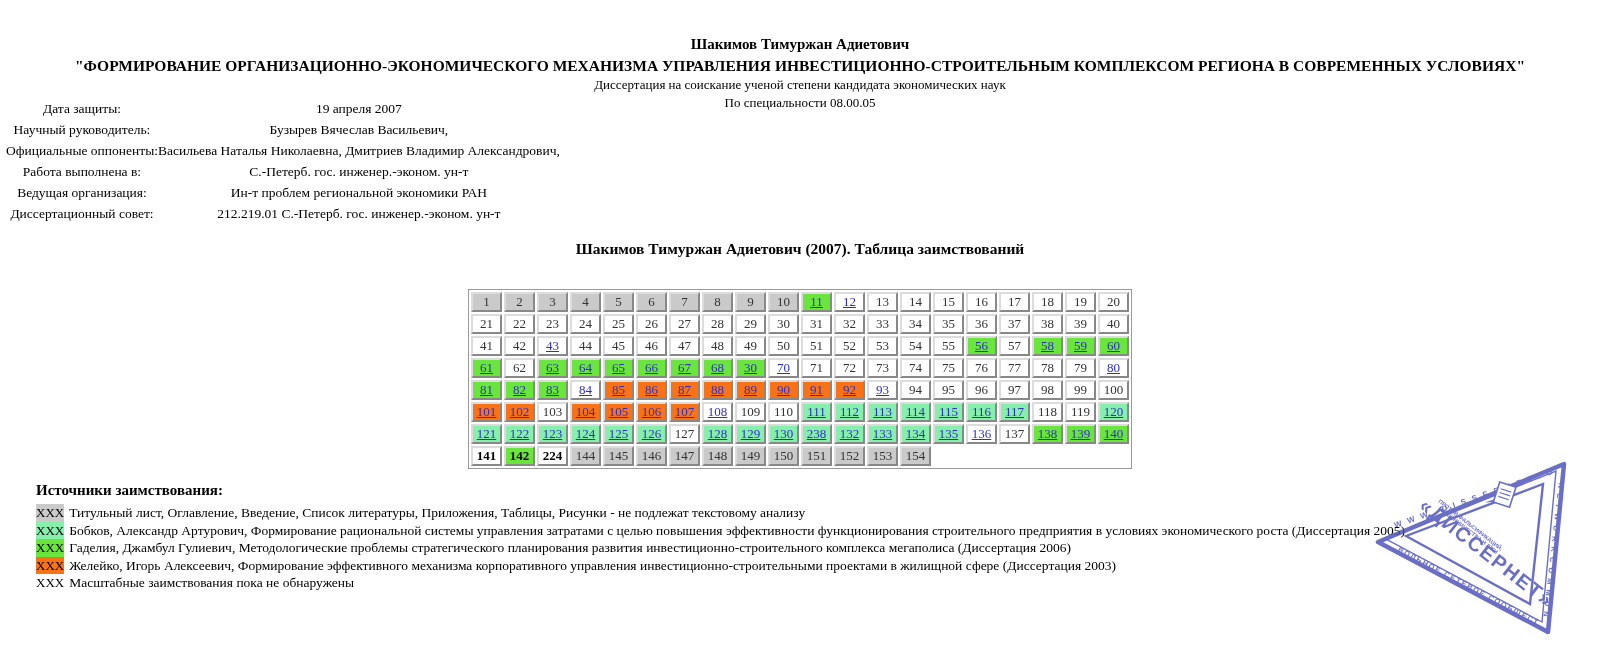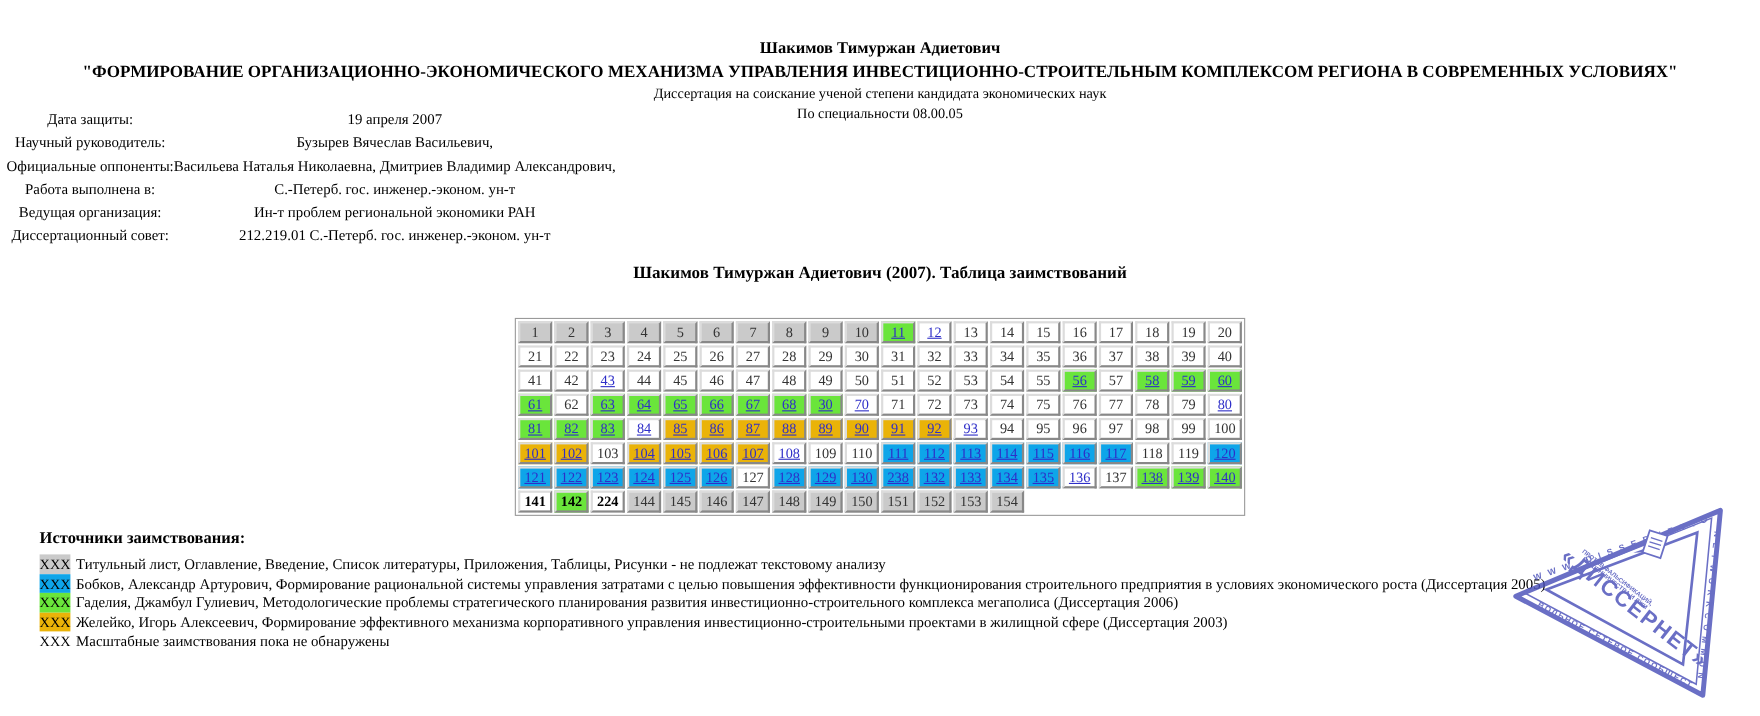--- a/index.html
+++ b/index.html
@@ -32,7 +32,7 @@
   .c-gray{background:#CACACA;}
   .c-white{background:#FFFFFF;}
   .c-green{background:#6AE53B;}
-  .c-olive{background:#eab308;}
+  .c-olive{background:#f97316;}
   .c-pink{background:#0ea5e9;}
   .c-none{background:transparent;}
   

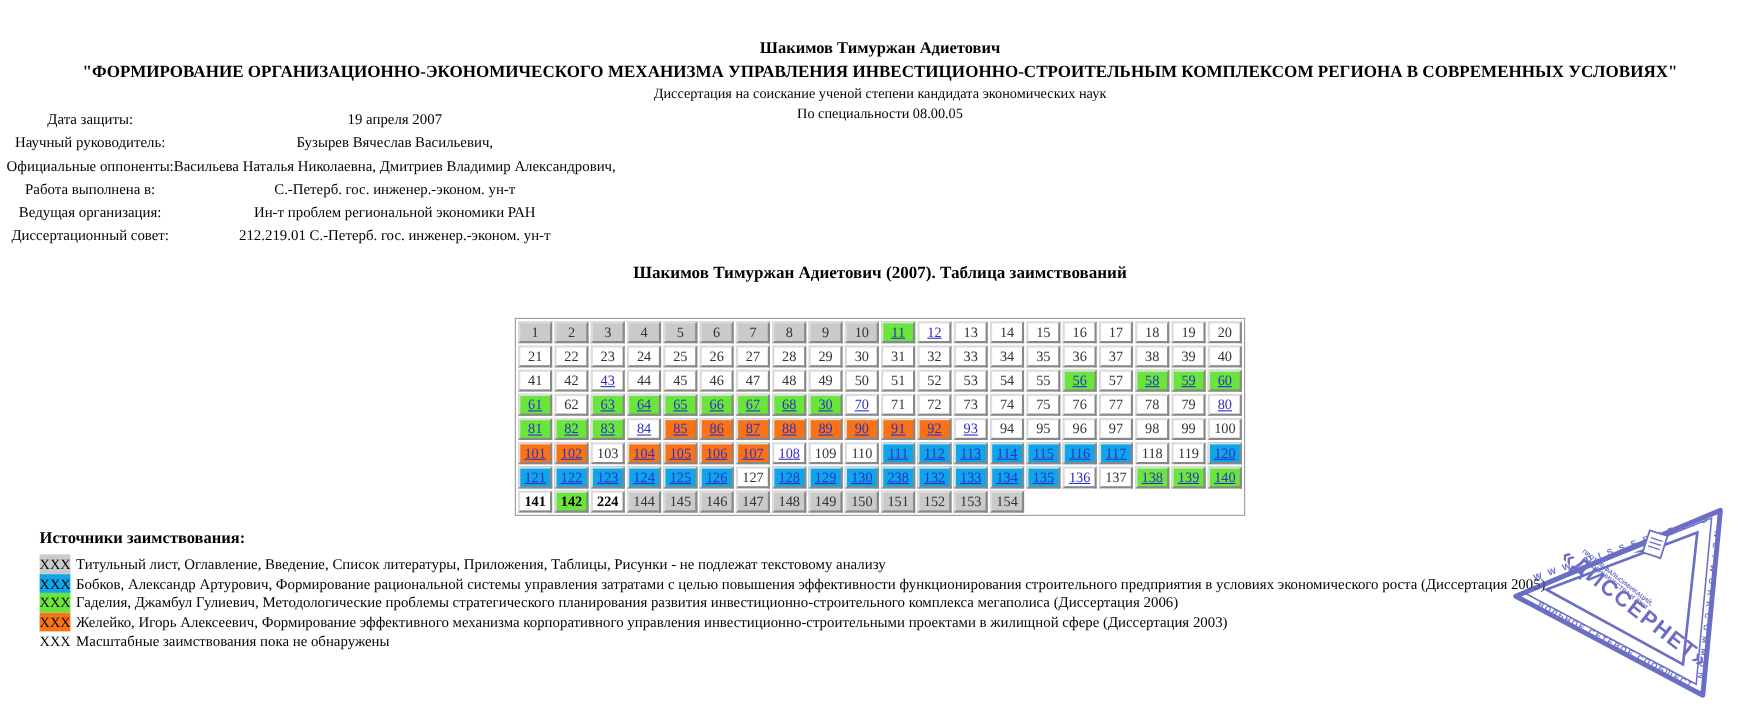--- a/index.html
+++ b/index.html
@@ -33,7 +33,7 @@
   .c-white{background:#FFFFFF;}
   .c-green{background:#6AE53B;}
   .c-olive{background:#f97316;}
-  .c-pink{background:#0ea5e9;}
+  .c-pink{background:#86efac;}
   .c-none{background:transparent;}
   
   .legend{position:absolute;left:36px;top:482px;font-size:13.5px;}

